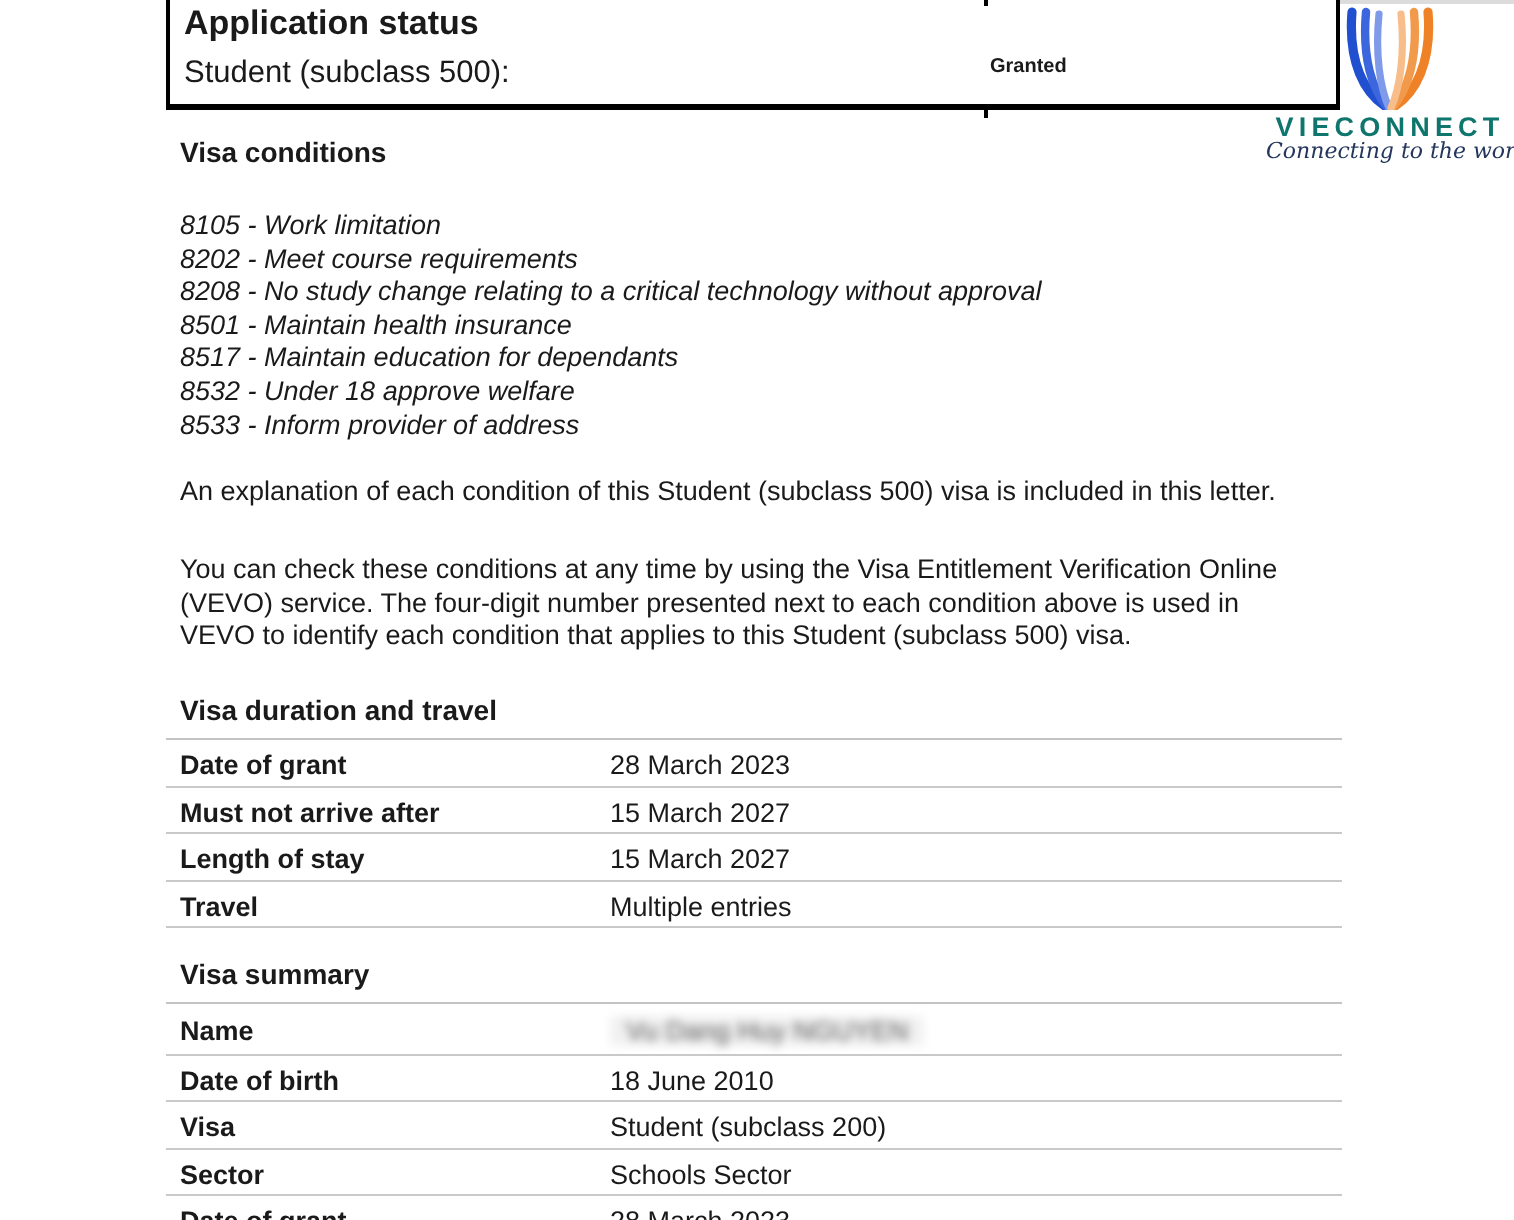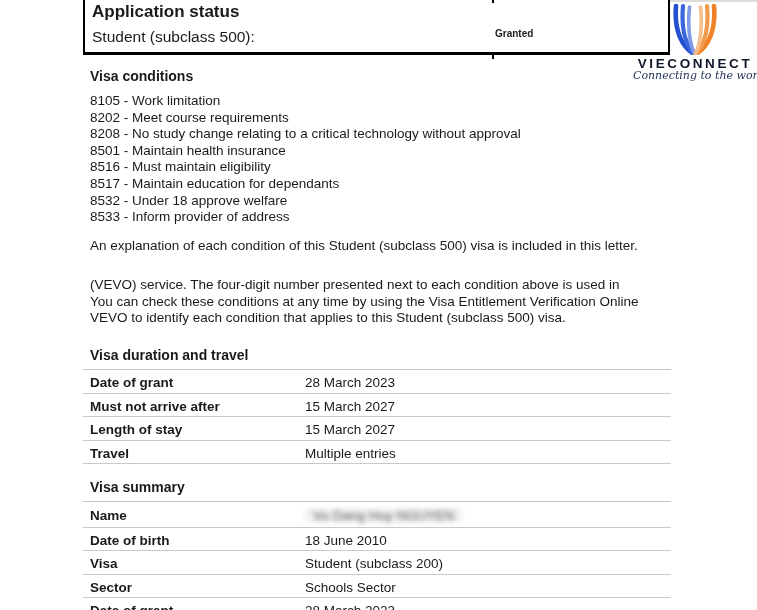--- a/index.html
+++ b/index.html
@@ -22,7 +22,7 @@
   
   .logo{position:absolute;left:633px;top:1px;width:124px;text-align:center;}
   .logo svg{display:block;margin:0 auto;}
-  .brand{font-size:13.5px;font-weight:bold;letter-spacing:2.6px;color:#0f172a;margin-top:1px;white-space:nowrap;}
+  .brand{font-size:13.5px;font-weight:bold;letter-spacing:2.6px;color:#0f766e;margin-top:1px;white-space:nowrap;}
   .tagline{font-family:"DejaVu Serif","Liberation Serif",serif;font-style:italic;font-size:11px;color:#24365c;margin-top:-2px;white-space:nowrap;}
   
   .section-heading{position:absolute;left:90px;font-size:14px;font-weight:bold;white-space:nowrap;}

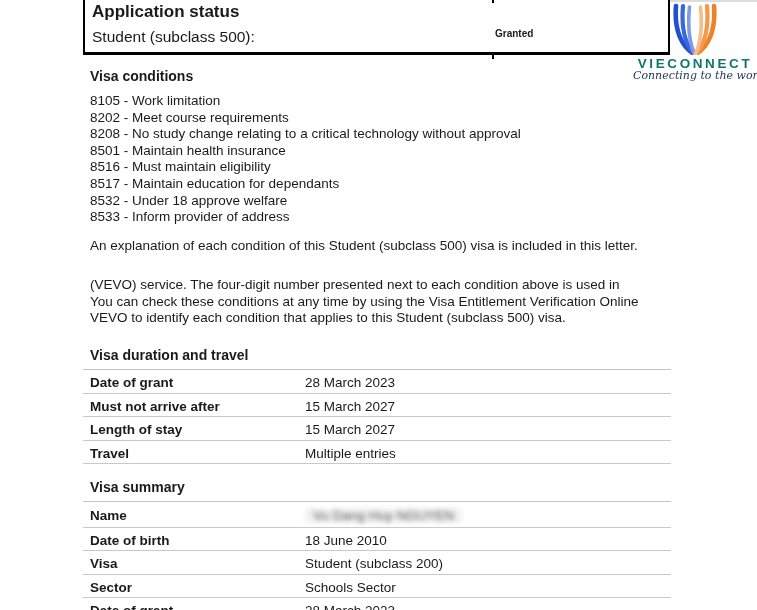--- a/index.html
+++ b/index.html
@@ -71,7 +71,7 @@
 
   <div class="section-heading" style="top:68px;">Visa conditions</div>
 
-  <div class="body-text" style="top:93px;">
+  <div class="body-text" style="top:105px;font-style:italic;">
     <span>8105 - Work limitation</span>
     <span>8202 - Meet course requirements</span>
     <span>8208 - No study change relating to a critical technology without approval</span>

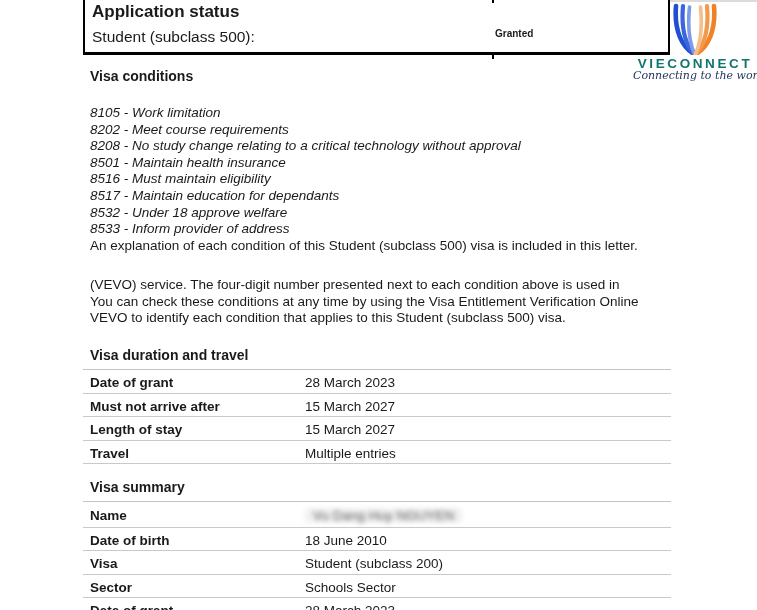--- a/index.html
+++ b/index.html
@@ -76,7 +76,6 @@
     <span>8202 - Meet course requirements</span>
     <span>8208 - No study change relating to a critical technology without approval</span>
     <span>8501 - Maintain health insurance</span>
-    <span>8516 - Must maintain eligibility</span>
     <span>8517 - Maintain education for dependants</span>
     <span>8532 - Under 18 approve welfare</span>
     <span>8533 - Inform provider of address</span>

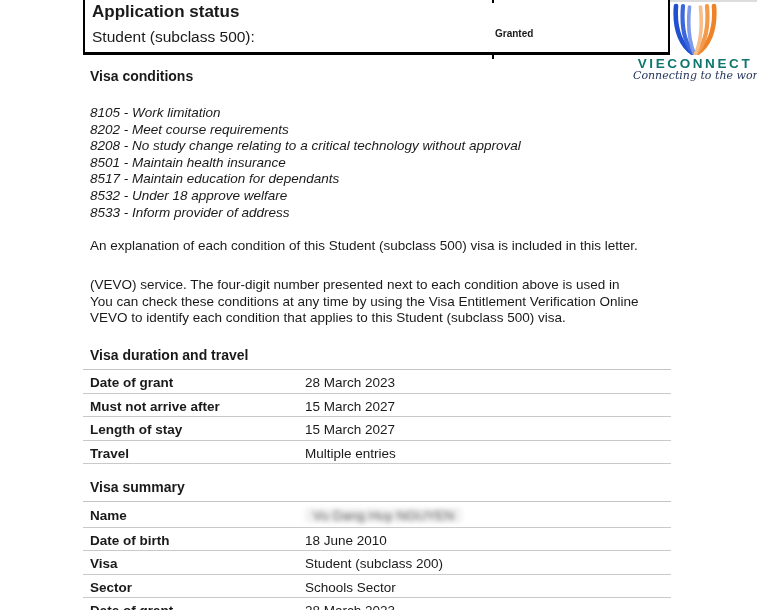--- a/index.html
+++ b/index.html
@@ -84,8 +84,8 @@
   <div class="body-text" style="top:238px;">An explanation of each condition of this Student (subclass 500) visa is included in this letter.</div>
 
   <div class="body-text" style="top:277px;">
+    <span>You can check these conditions at any time by using the Visa Entitlement Verification Online</span>
     <span>(VEVO) service. The four-digit number presented next to each condition above is used in</span>
-    <span>You can check these conditions at any time by using the Visa Entitlement Verification Online</span>
     <span>VEVO to identify each condition that applies to this Student (subclass 500) visa.</span>
   </div>
 

